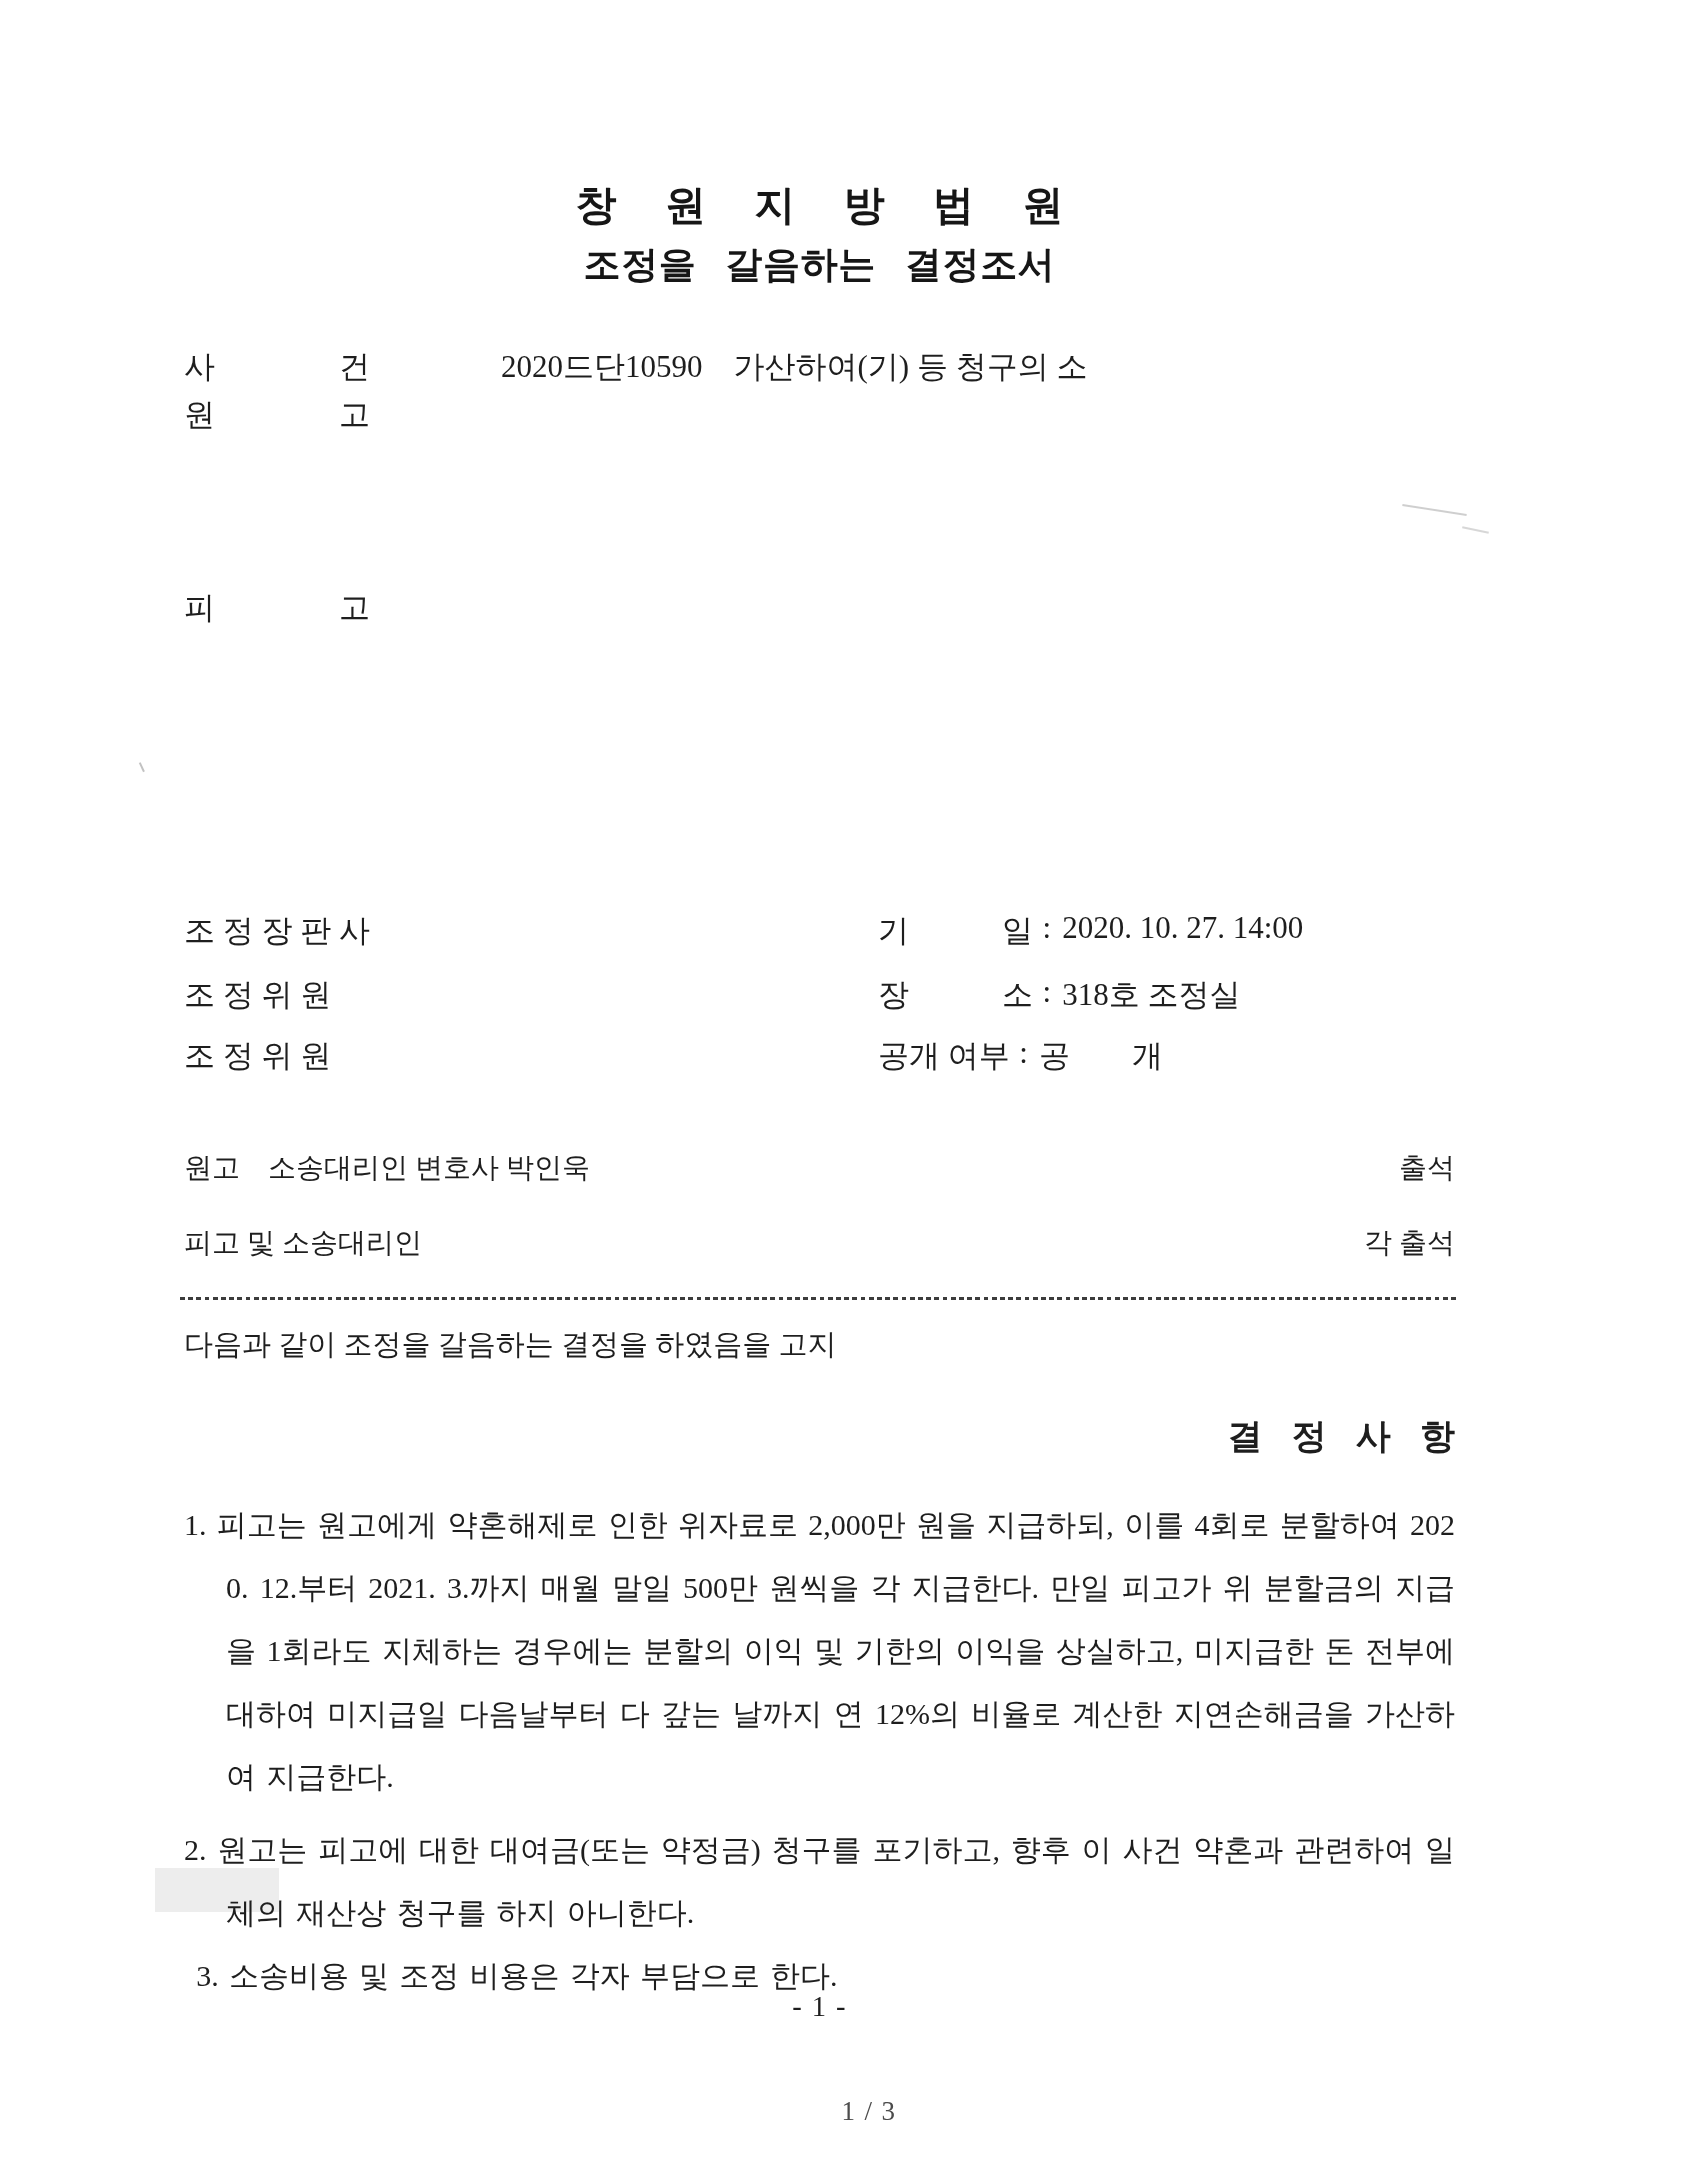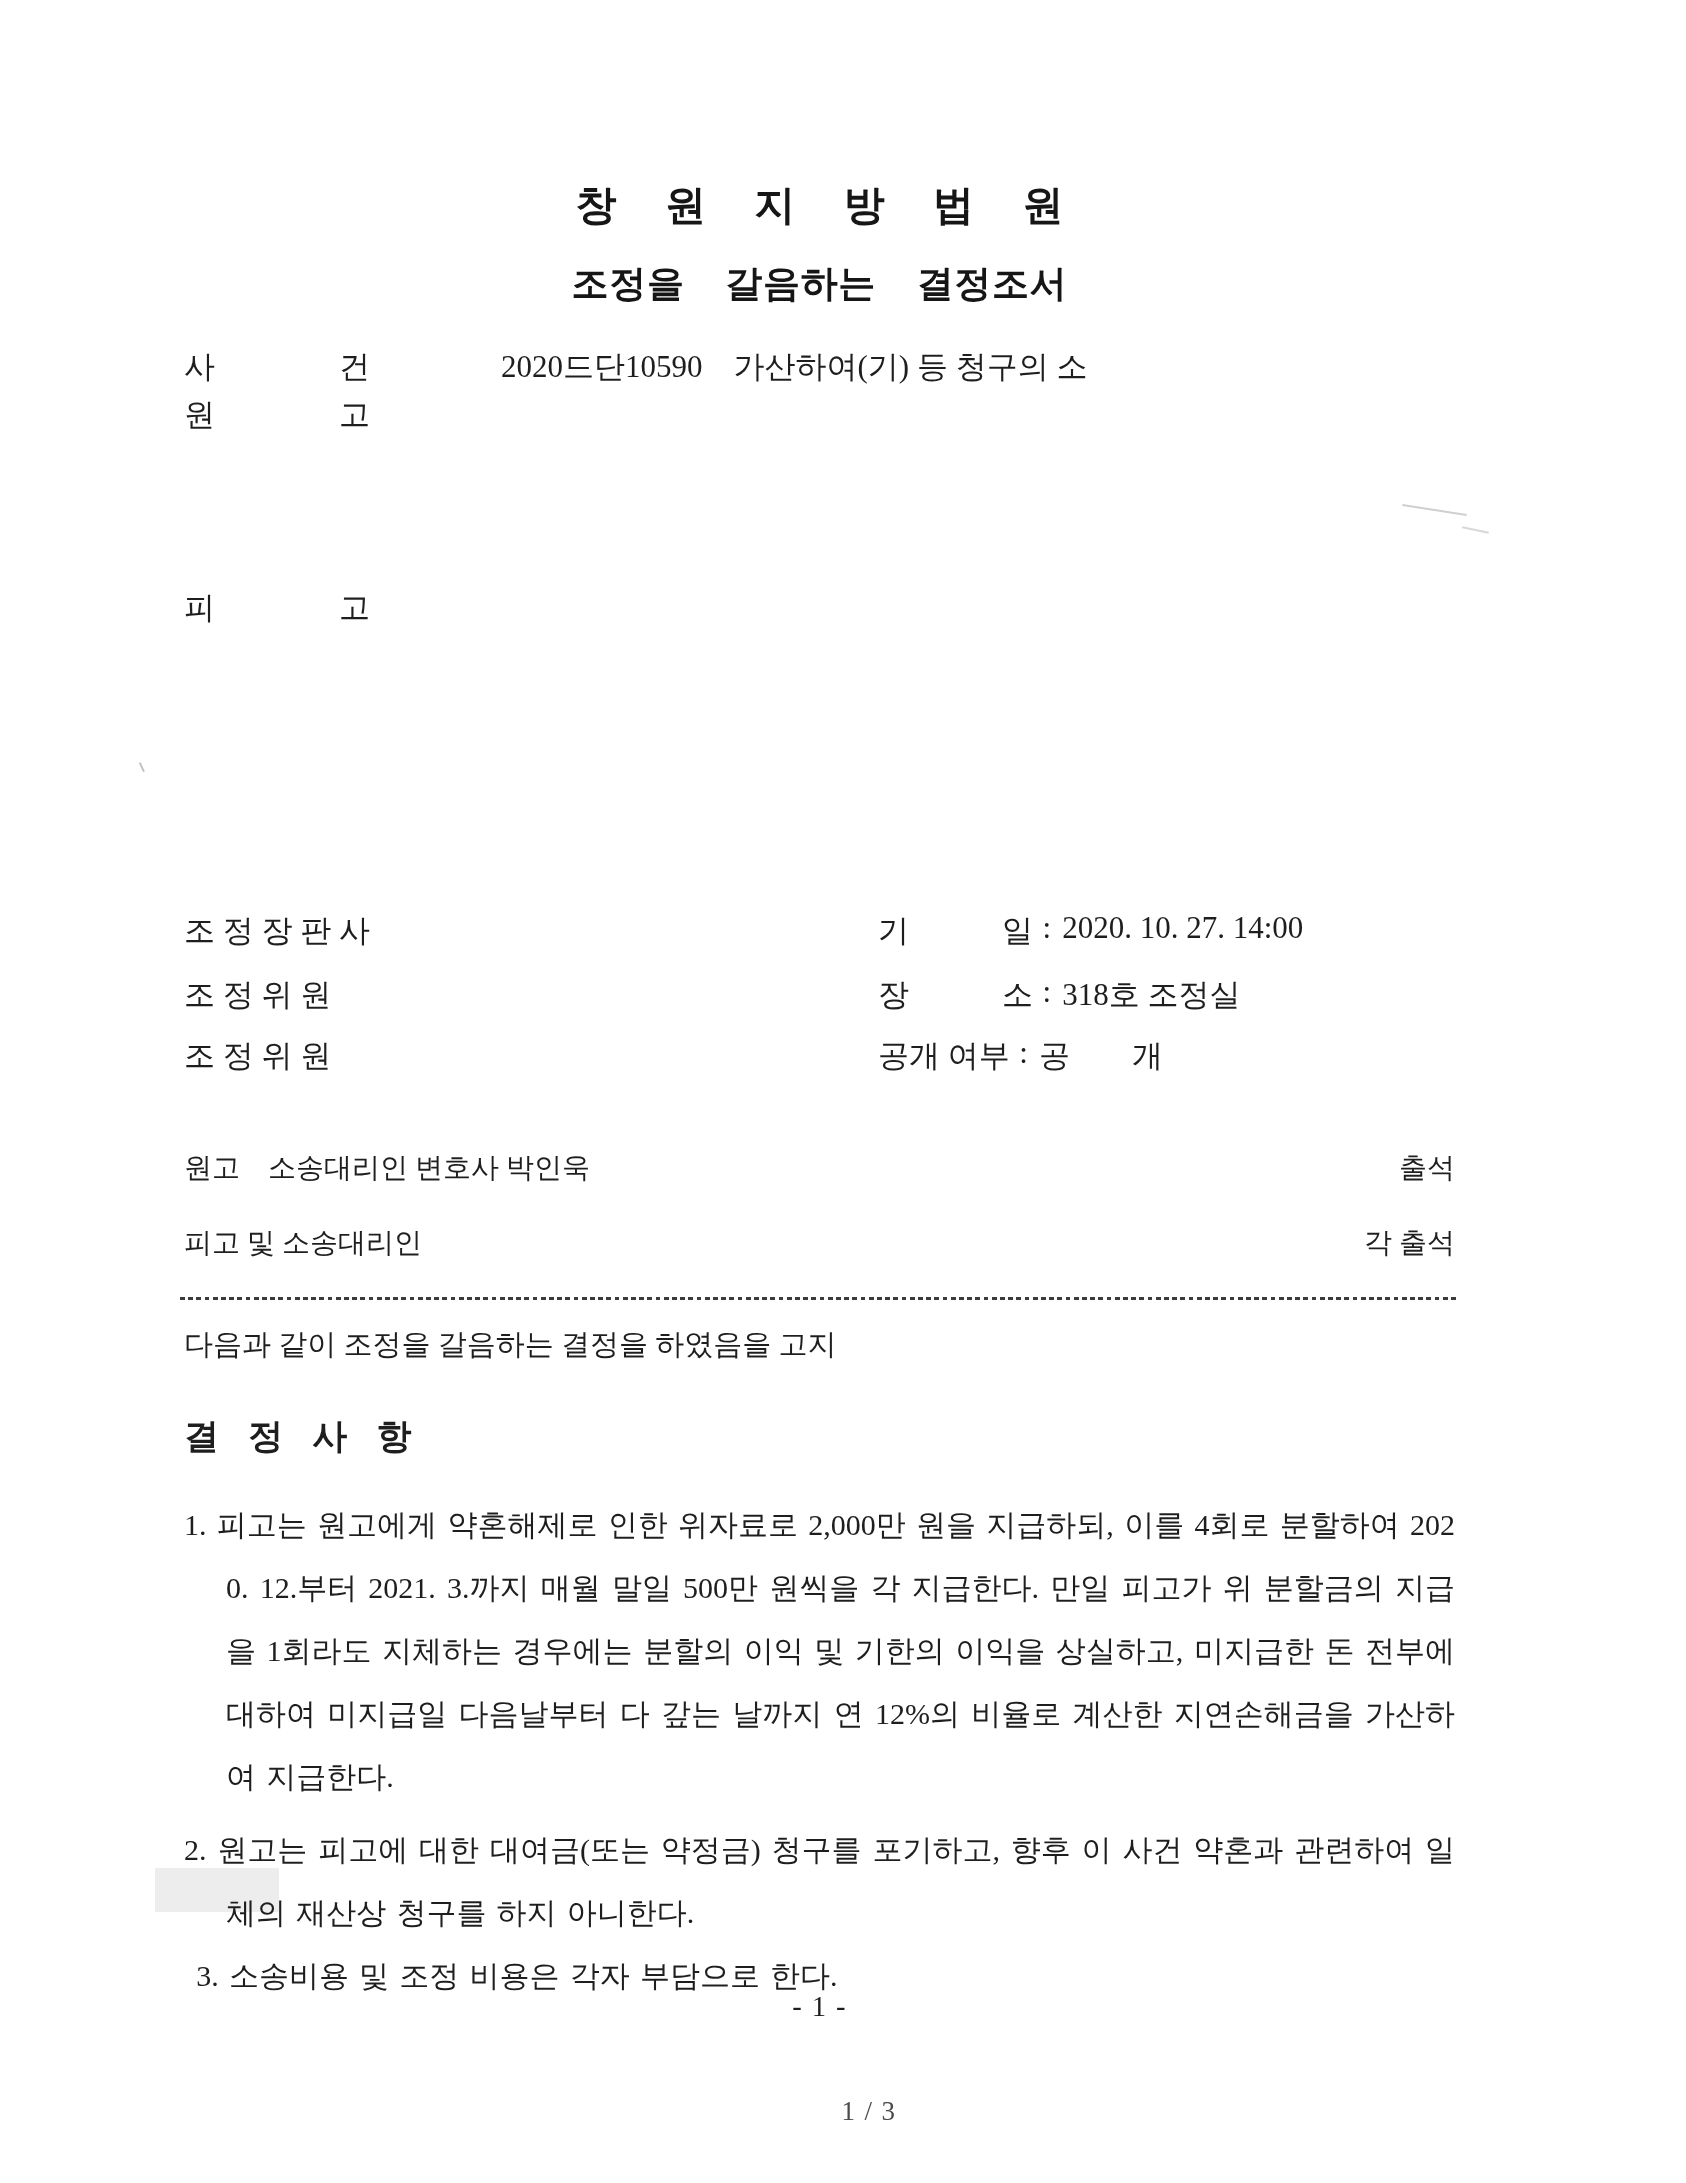--- a/index.html
+++ b/index.html
@@ -30,9 +30,9 @@
   }
   .subtitle {
     position: absolute;
-    top: 259px; left: 184px; width: 1271px;
-    text-align: center;
-    font-family: Liberation Mono, monospace;
+    top: 240px; left: 184px; width: 1271px;
+    text-align: center;
+    font-family: Liberation Sans, sans-serif;
     font-weight: 700;
     font-size: 37px;
     word-spacing: 17.7px;

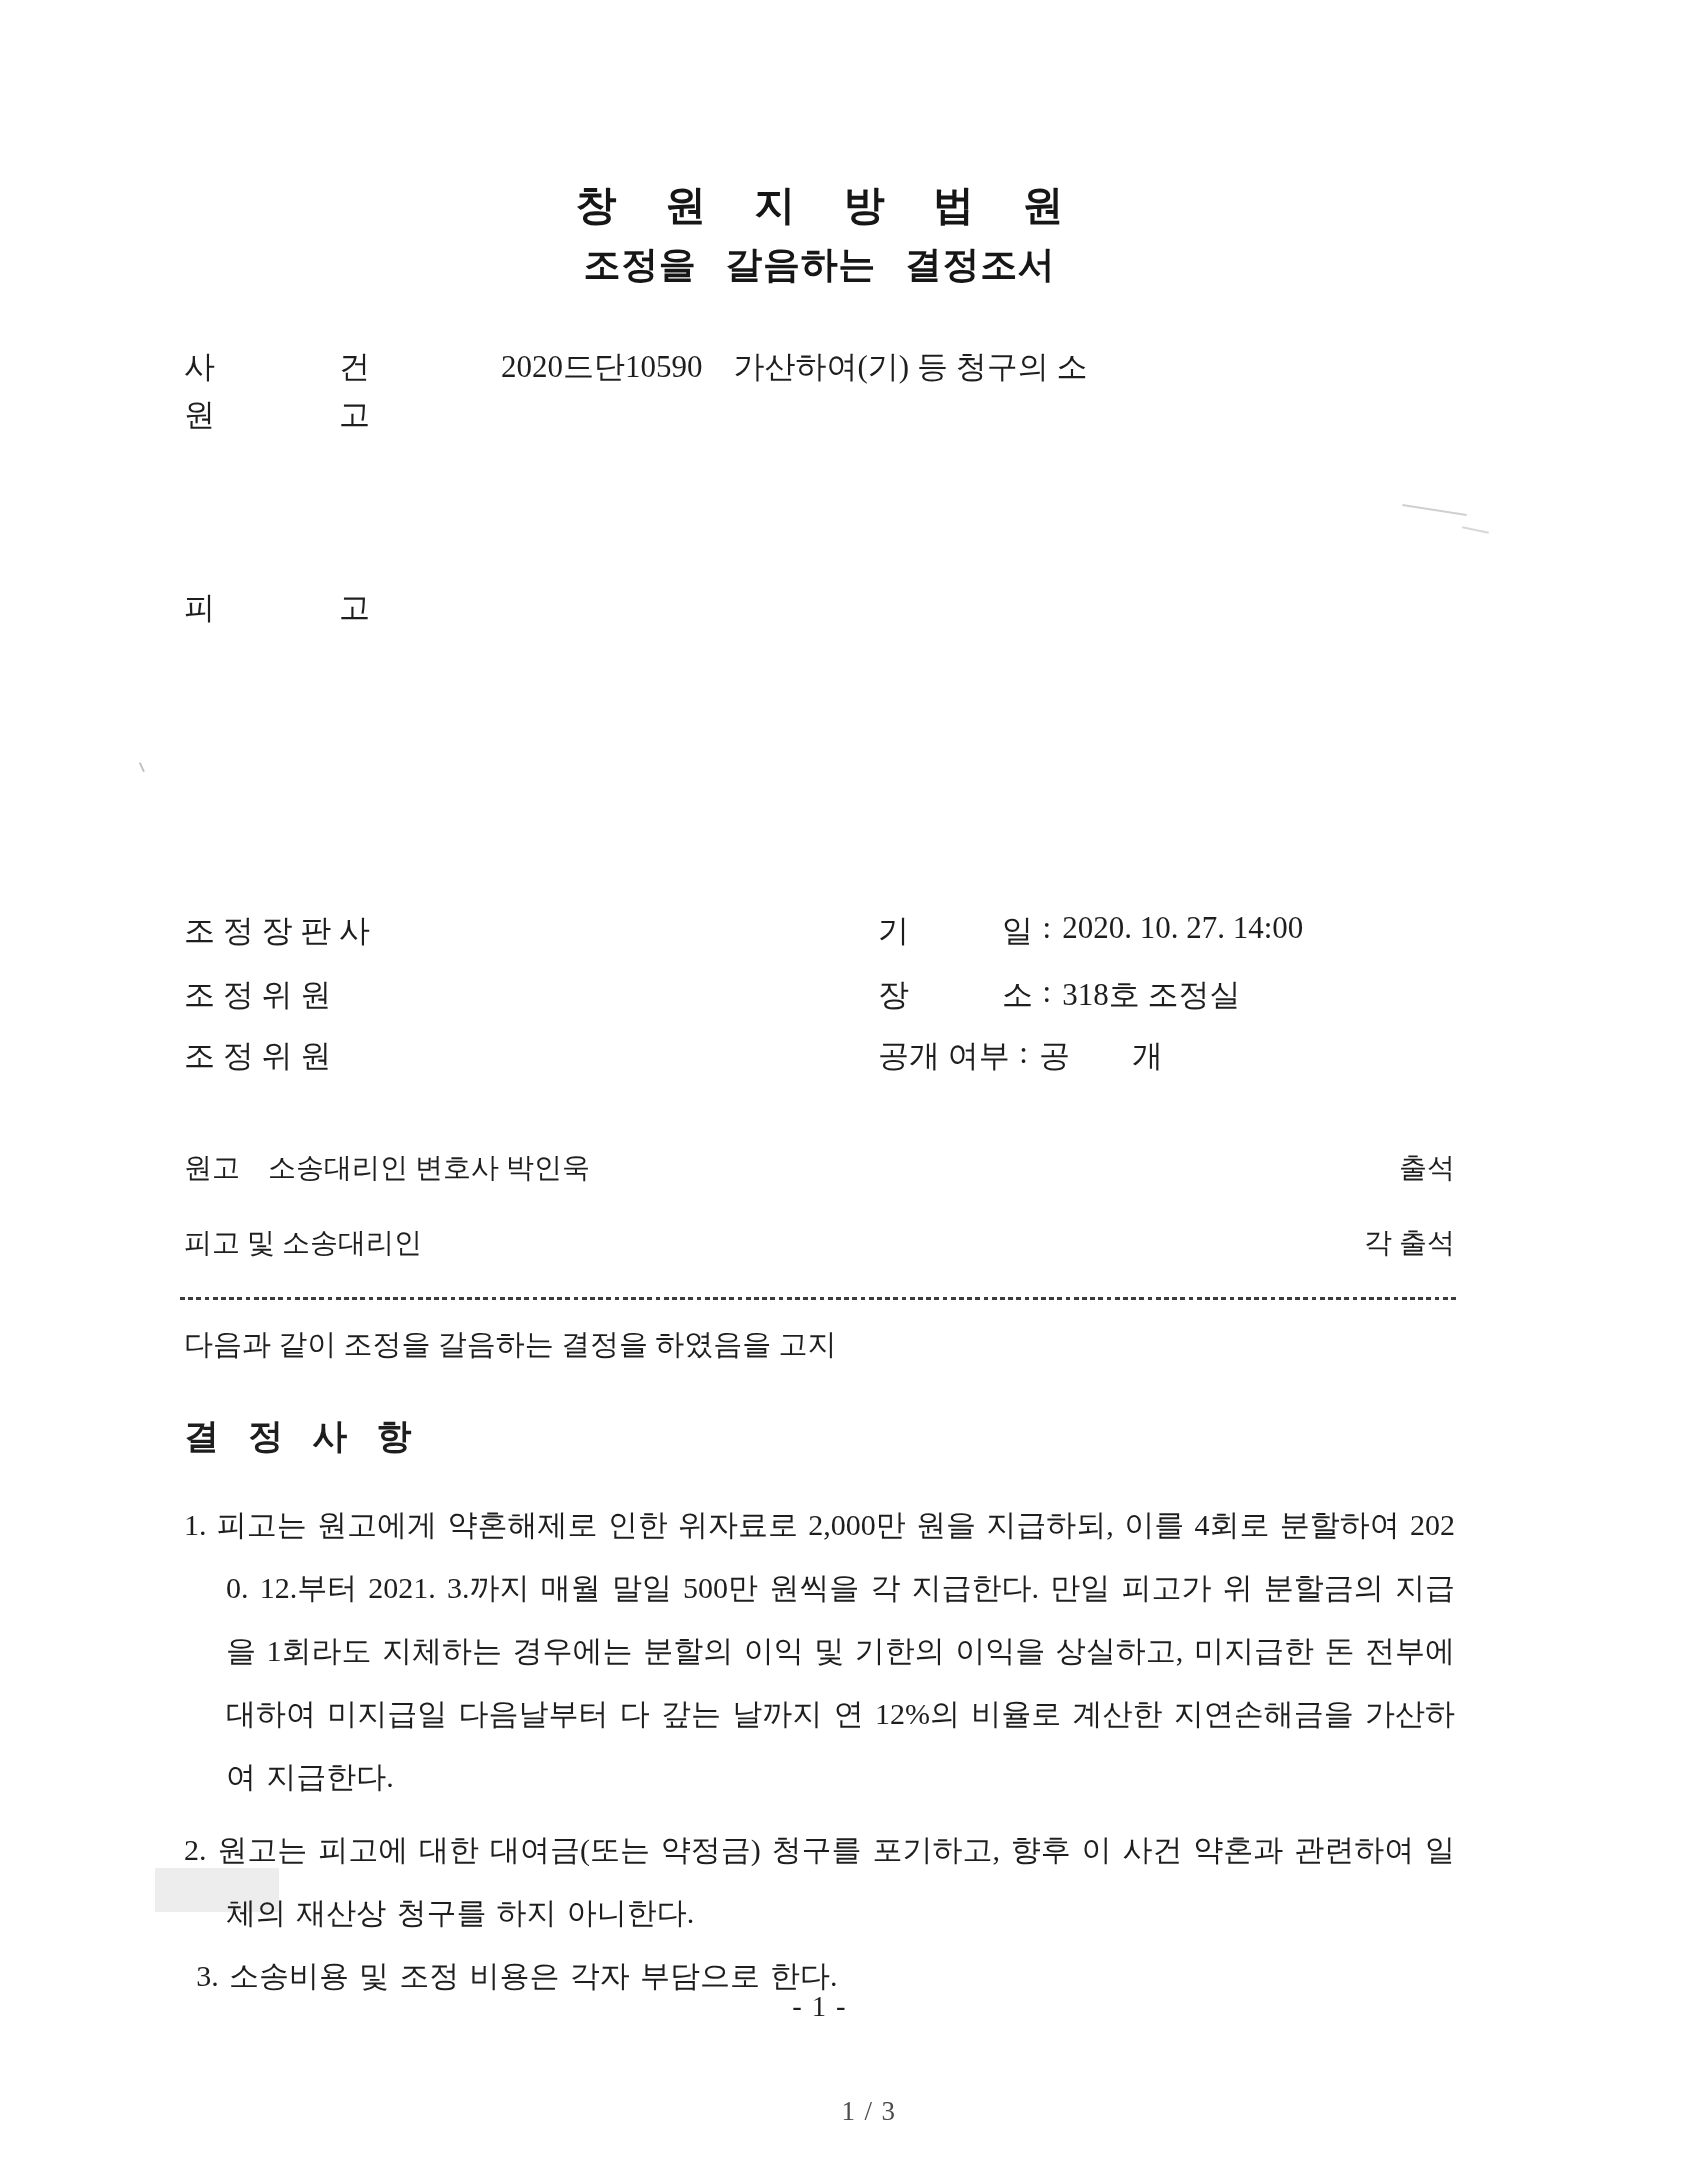--- a/index.html
+++ b/index.html
@@ -97,7 +97,7 @@
   .decision-heading {
     position: absolute;
     top: 1413px; left: 184px; width: 1271px;
-    text-align: left;
+    text-align: right;
     font-weight: 700;
     font-size: 35px;
     word-spacing: 20.4px;

